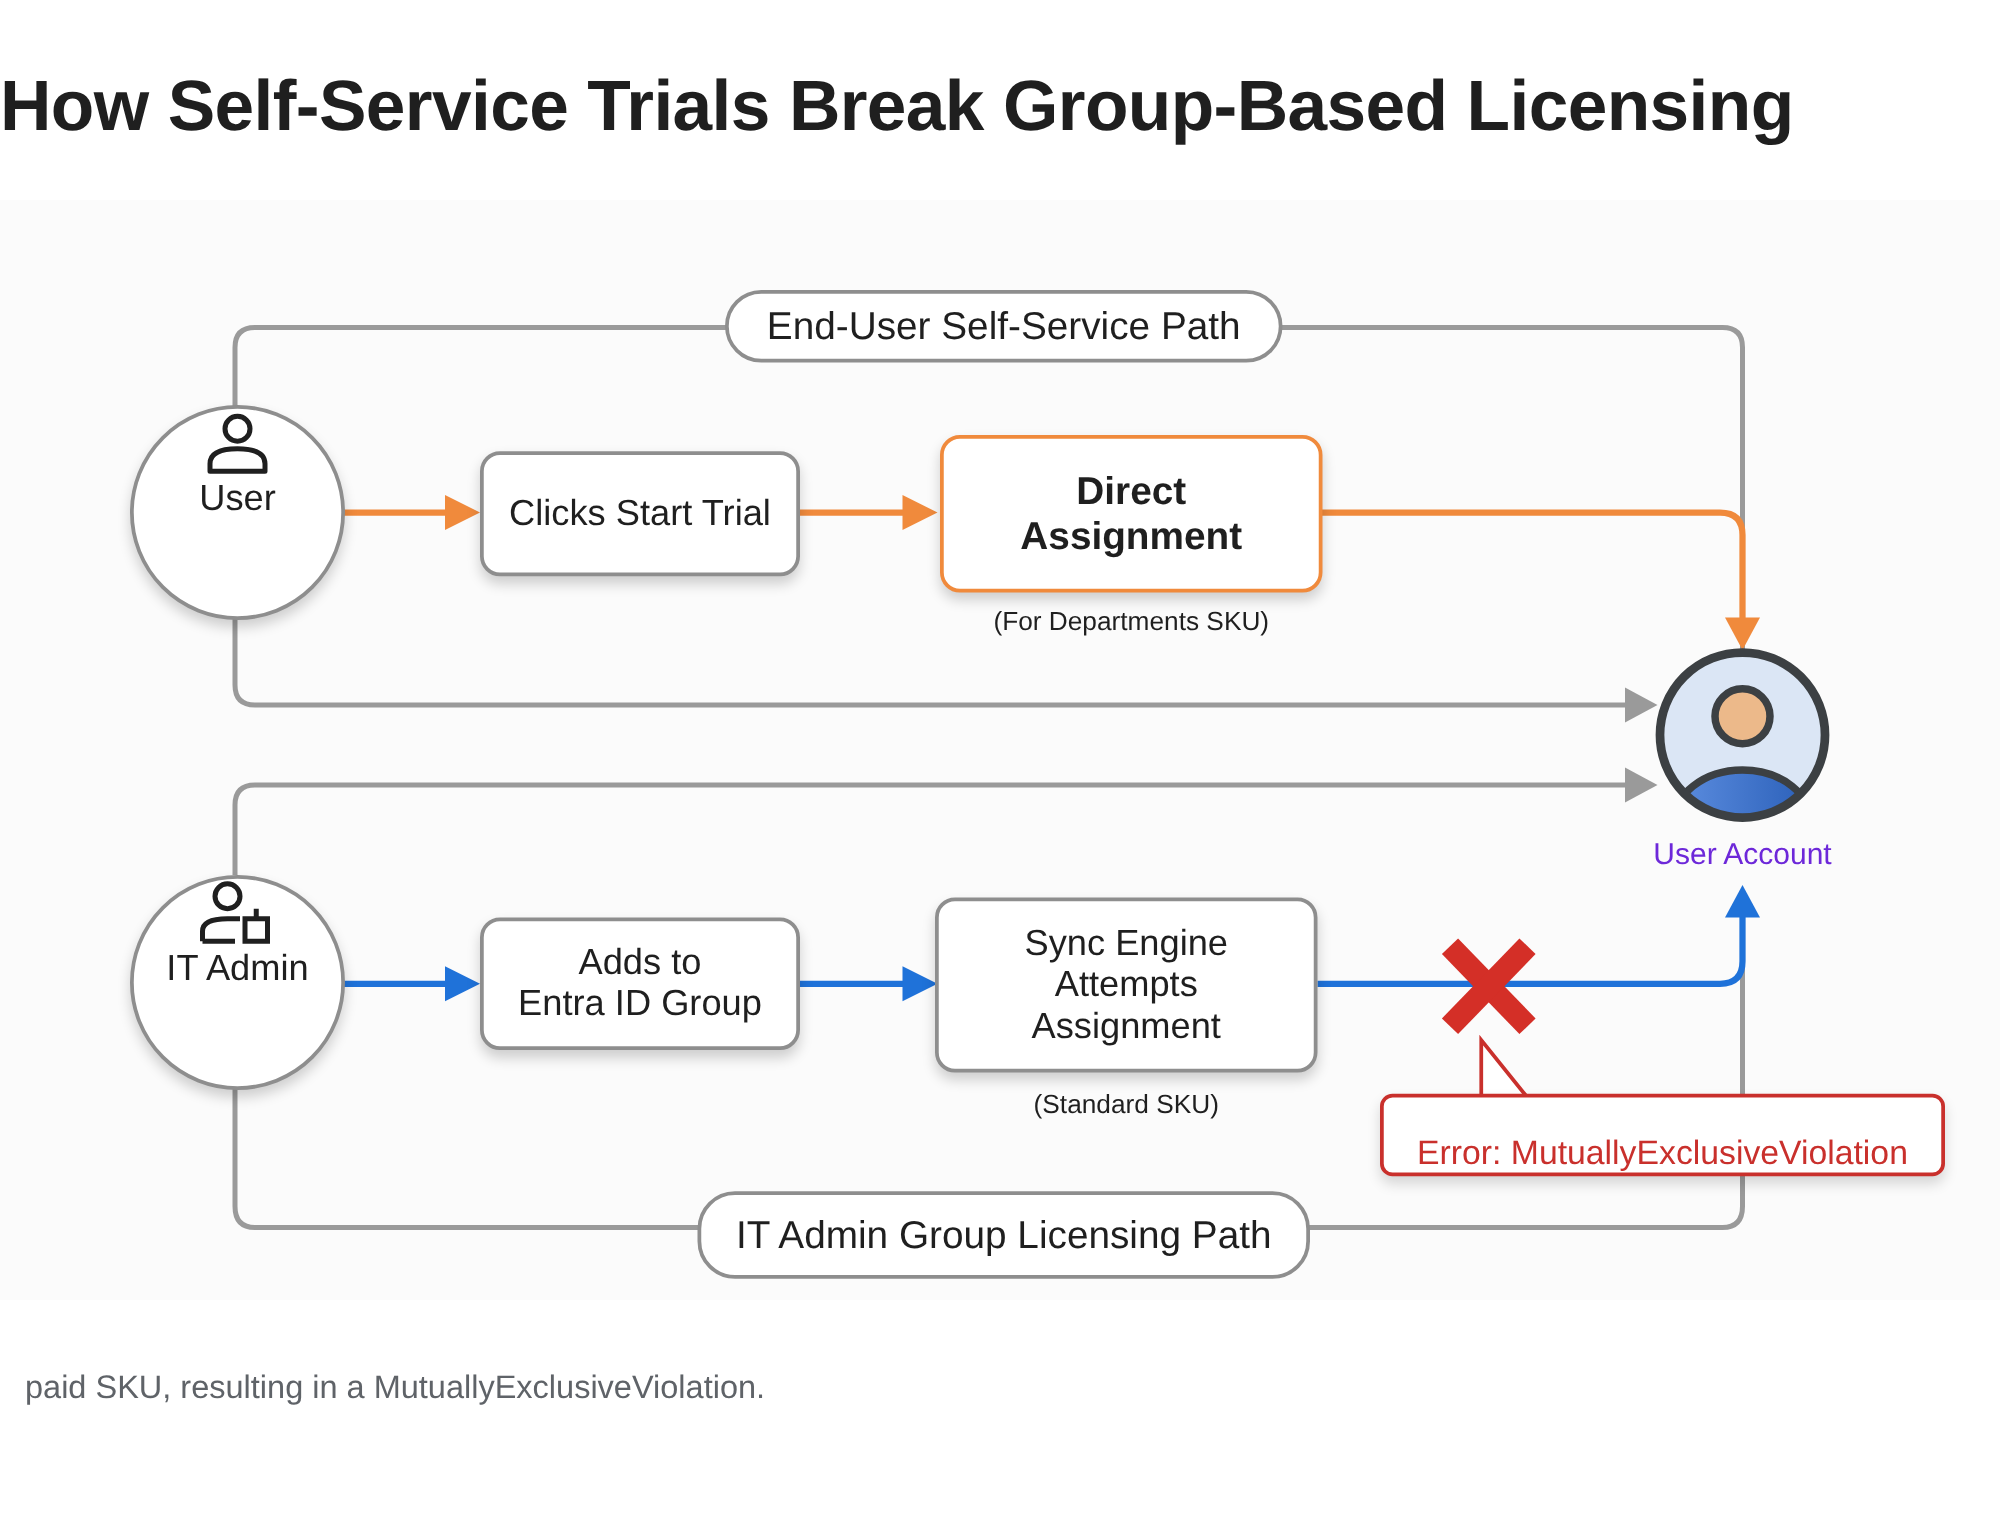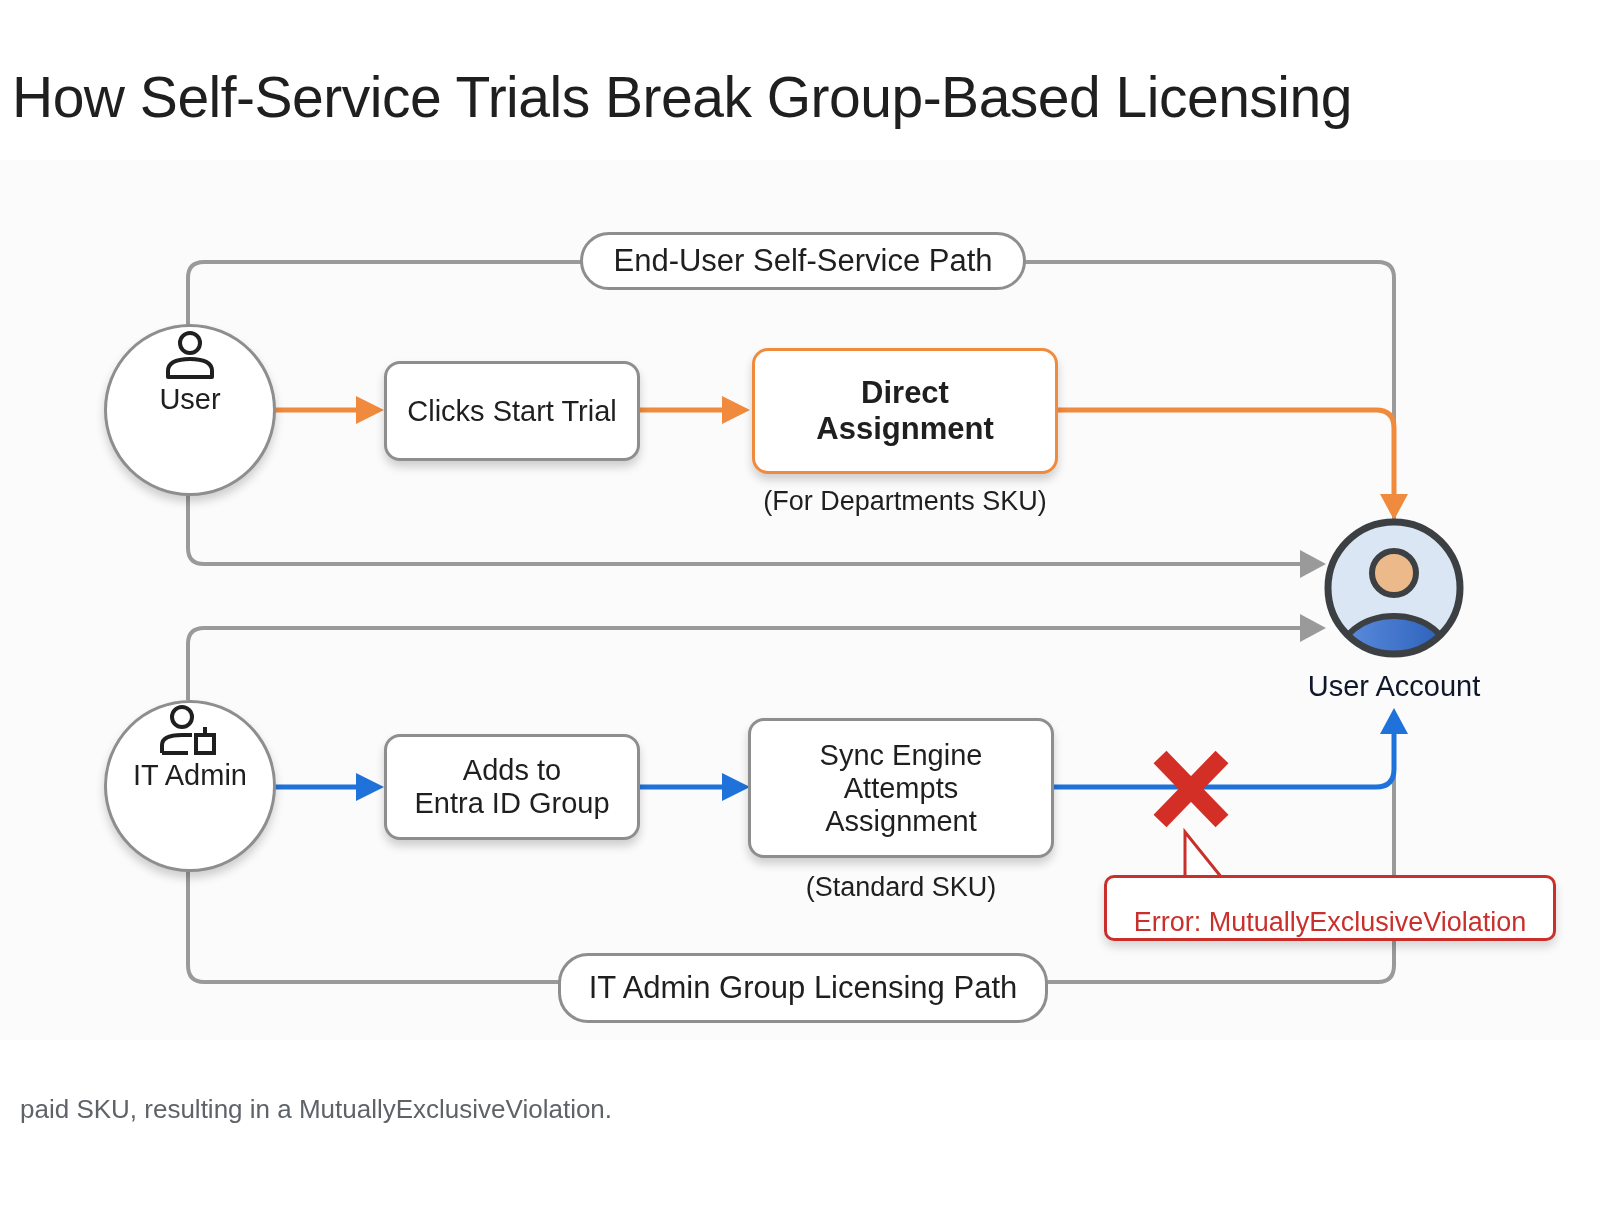--- a/index.html
+++ b/index.html
@@ -4,7 +4,7 @@
 <style>
   html, body { margin: 0; padding: 0; background: #ffffff; }
   body { width: 1600px; height: 1226px; position: relative; overflow: hidden; font-family: "Liberation Sans", "DejaVu Sans", sans-serif; color: #1f1f1f; }
-  .title { position: absolute; left: 0; top: 52px; font-size: 57px; font-weight: 400; letter-spacing: -0.5px; color: #1f1f1f; white-space: nowrap; margin: 12px; }
+  .title { position: absolute; left: 0; top: 52px; font-size: 57px; font-weight: 700; letter-spacing: -0.5px; color: #1f1f1f; white-space: nowrap; margin: 0; }
   .diagram { position: absolute; left: 0; top: 160px; width: 1600px; height: 880px; background: #fbfbfb; }
   svg.canvas { position: absolute; left: 0; top: 0; width: 1600px; height: 1226px; }
   .box { position: absolute; background: #ffffff; border: 3px solid #8e8e8e; border-radius: 16px; box-shadow: 0 6px 10px rgba(0,0,0,0.18); display: flex; align-items: center; justify-content: center; text-align: center; font-size: 29px; line-height: 33px; color: #1f1f1f; box-sizing: border-box; }

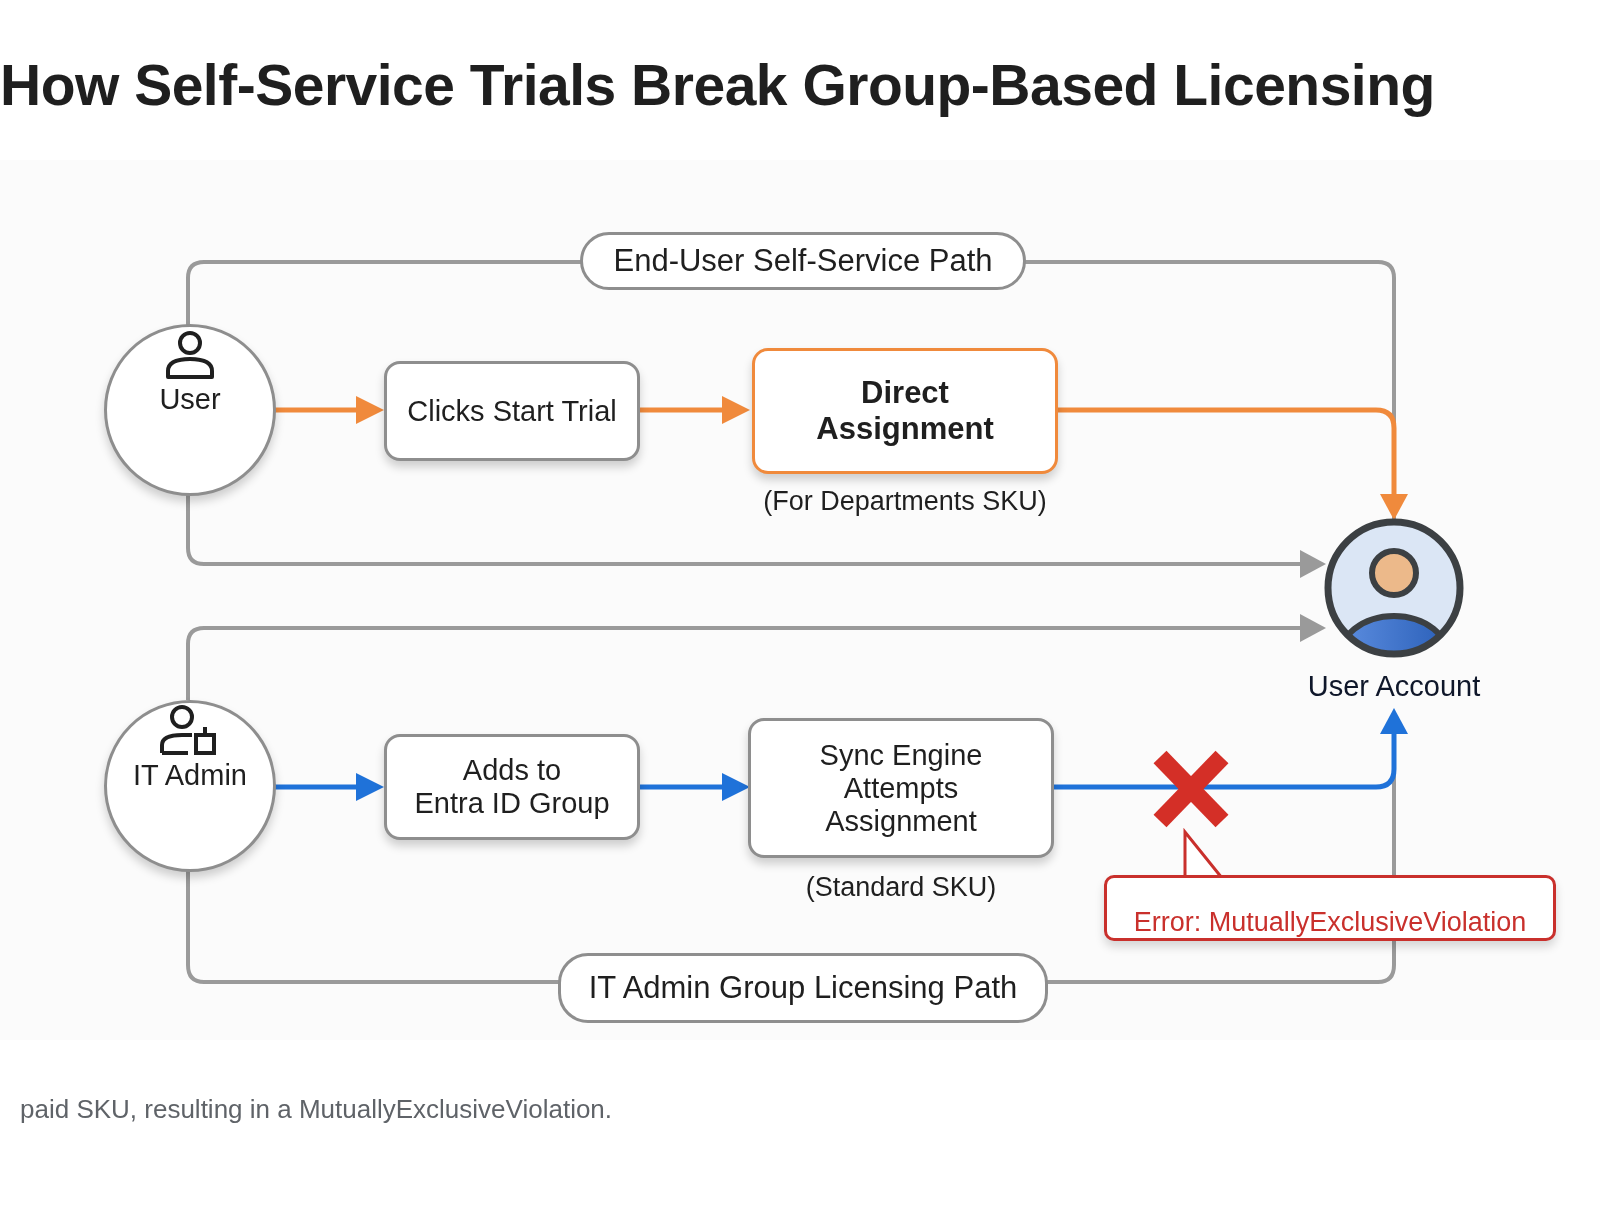--- a/index.html
+++ b/index.html
@@ -11,7 +11,7 @@
   .box.orange { border-color: #f08a3c; font-weight: 700; font-size: 31px; line-height: 36px; }
   .circle { position: absolute; background: #ffffff; border: 3px solid #8e8e8e; border-radius: 50%; box-shadow: 0 6px 10px rgba(0,0,0,0.18); box-sizing: border-box; display: flex; flex-direction: column; align-items: center; justify-content: flex-start; font-size: 29px; }
   .pill { position: absolute; background: #ffffff; border: 3px solid #8e8e8e; border-radius: 30px; box-sizing: border-box; display: flex; align-items: center; justify-content: center; font-size: 31px; white-space: nowrap; color: #1f1f1f; }
-  .caption { position: absolute; font-size: 27px; color: #1f1f1f; white-space: nowrap; text-align: center; }
+  .caption { position: absolute; font-size: 21px; color: #1f1f1f; white-space: nowrap; text-align: center; }
   .acct-label { position: absolute; font-size: 29px; white-space: nowrap; color: #0f172a; }
   .error { position: absolute; left: 1104px; top: 875px; width: 452px; height: 66px; border: 3px solid #c9302c; border-radius: 10px; background: #fff; box-sizing: border-box; box-shadow: 0 6px 10px rgba(0,0,0,0.15); color: #c9302c; font-size: 27px; display: flex; align-items: flex-end; justify-content: center; white-space: nowrap; }
   .desc { position: absolute; left: 20px; top: 1088px; width: 1560px; font-size: 26px; line-height: 43px; color: #5f6368; margin: 0; }

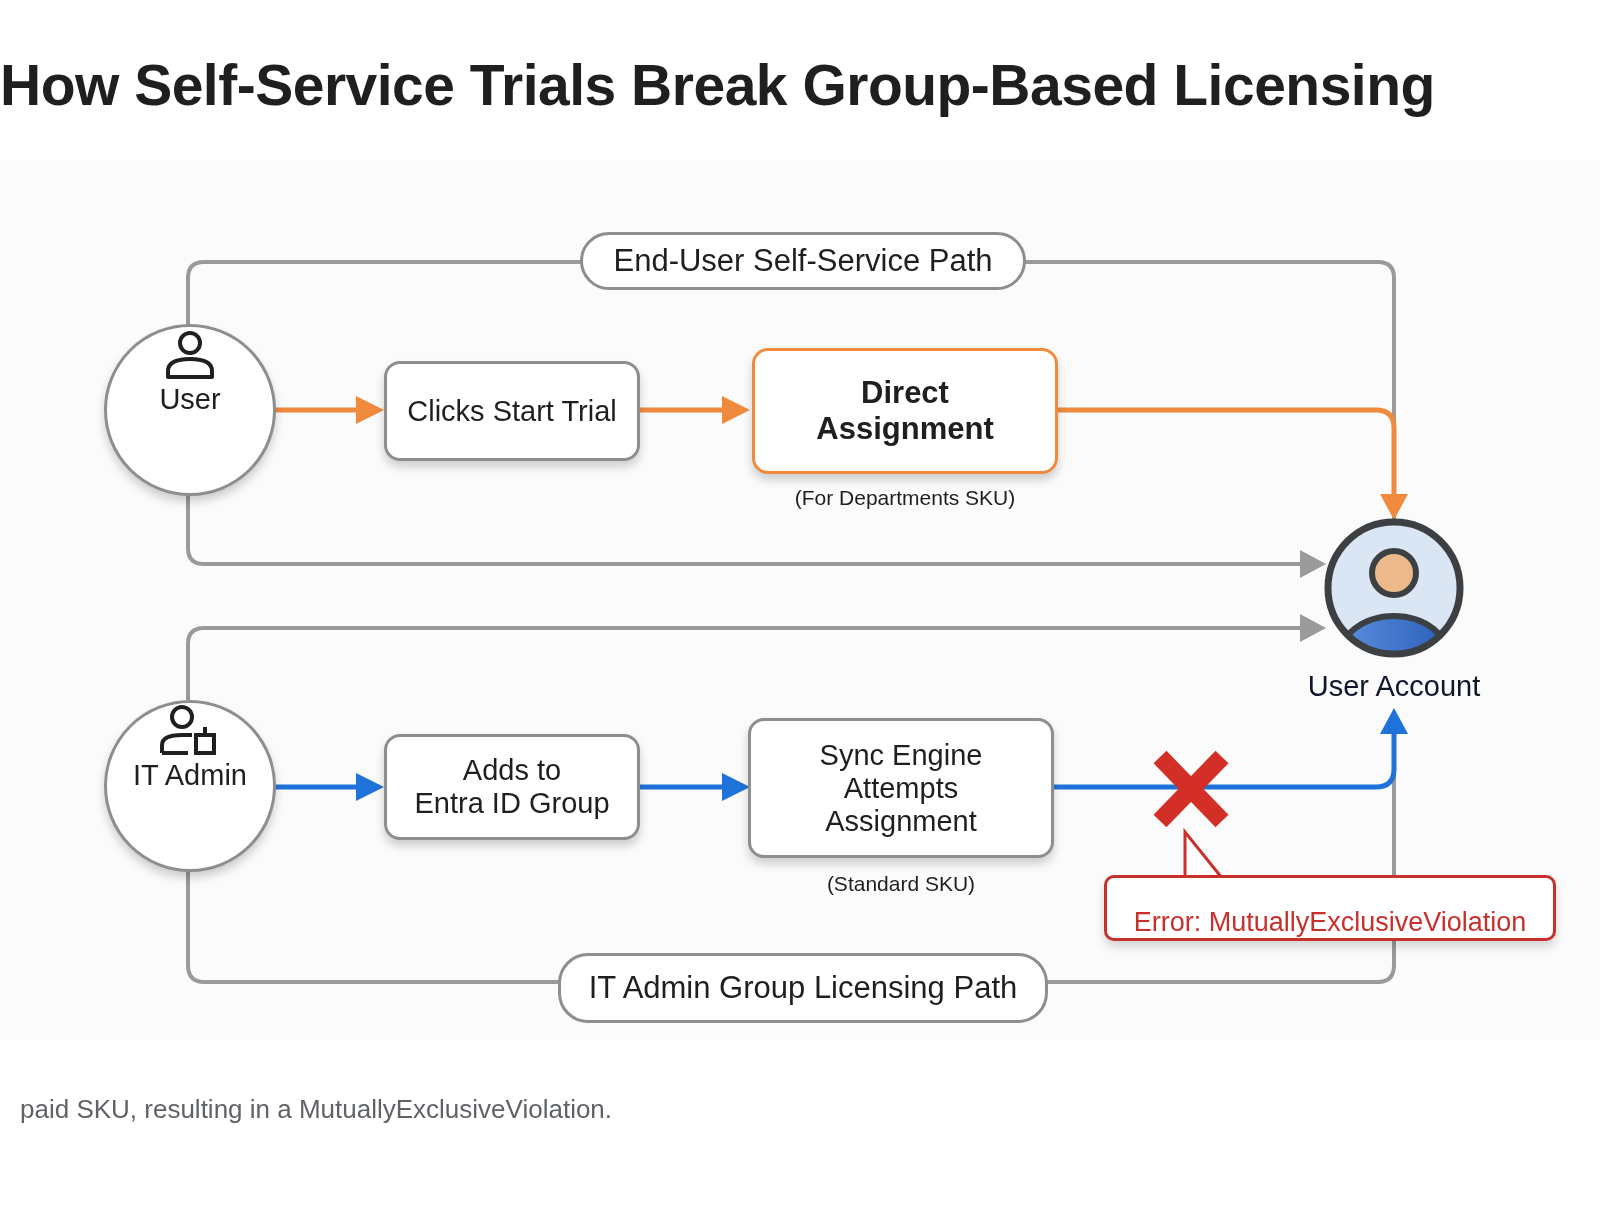--- a/index.html
+++ b/index.html
@@ -12,7 +12,7 @@
   .circle { position: absolute; background: #ffffff; border: 3px solid #8e8e8e; border-radius: 50%; box-shadow: 0 6px 10px rgba(0,0,0,0.18); box-sizing: border-box; display: flex; flex-direction: column; align-items: center; justify-content: flex-start; font-size: 29px; }
   .pill { position: absolute; background: #ffffff; border: 3px solid #8e8e8e; border-radius: 30px; box-sizing: border-box; display: flex; align-items: center; justify-content: center; font-size: 31px; white-space: nowrap; color: #1f1f1f; }
   .caption { position: absolute; font-size: 21px; color: #1f1f1f; white-space: nowrap; text-align: center; }
-  .acct-label { position: absolute; font-size: 29px; white-space: nowrap; color: #0f172a; }
+  .acct-label { position: absolute; font-size: 24px; white-space: nowrap; color: #6d28d9; }
   .error { position: absolute; left: 1104px; top: 875px; width: 452px; height: 66px; border: 3px solid #c9302c; border-radius: 10px; background: #fff; box-sizing: border-box; box-shadow: 0 6px 10px rgba(0,0,0,0.15); color: #c9302c; font-size: 27px; display: flex; align-items: flex-end; justify-content: center; white-space: nowrap; }
   .desc { position: absolute; left: 20px; top: 1088px; width: 1560px; font-size: 26px; line-height: 43px; color: #5f6368; margin: 0; }
   .line-span { display: block; white-space: nowrap; }

